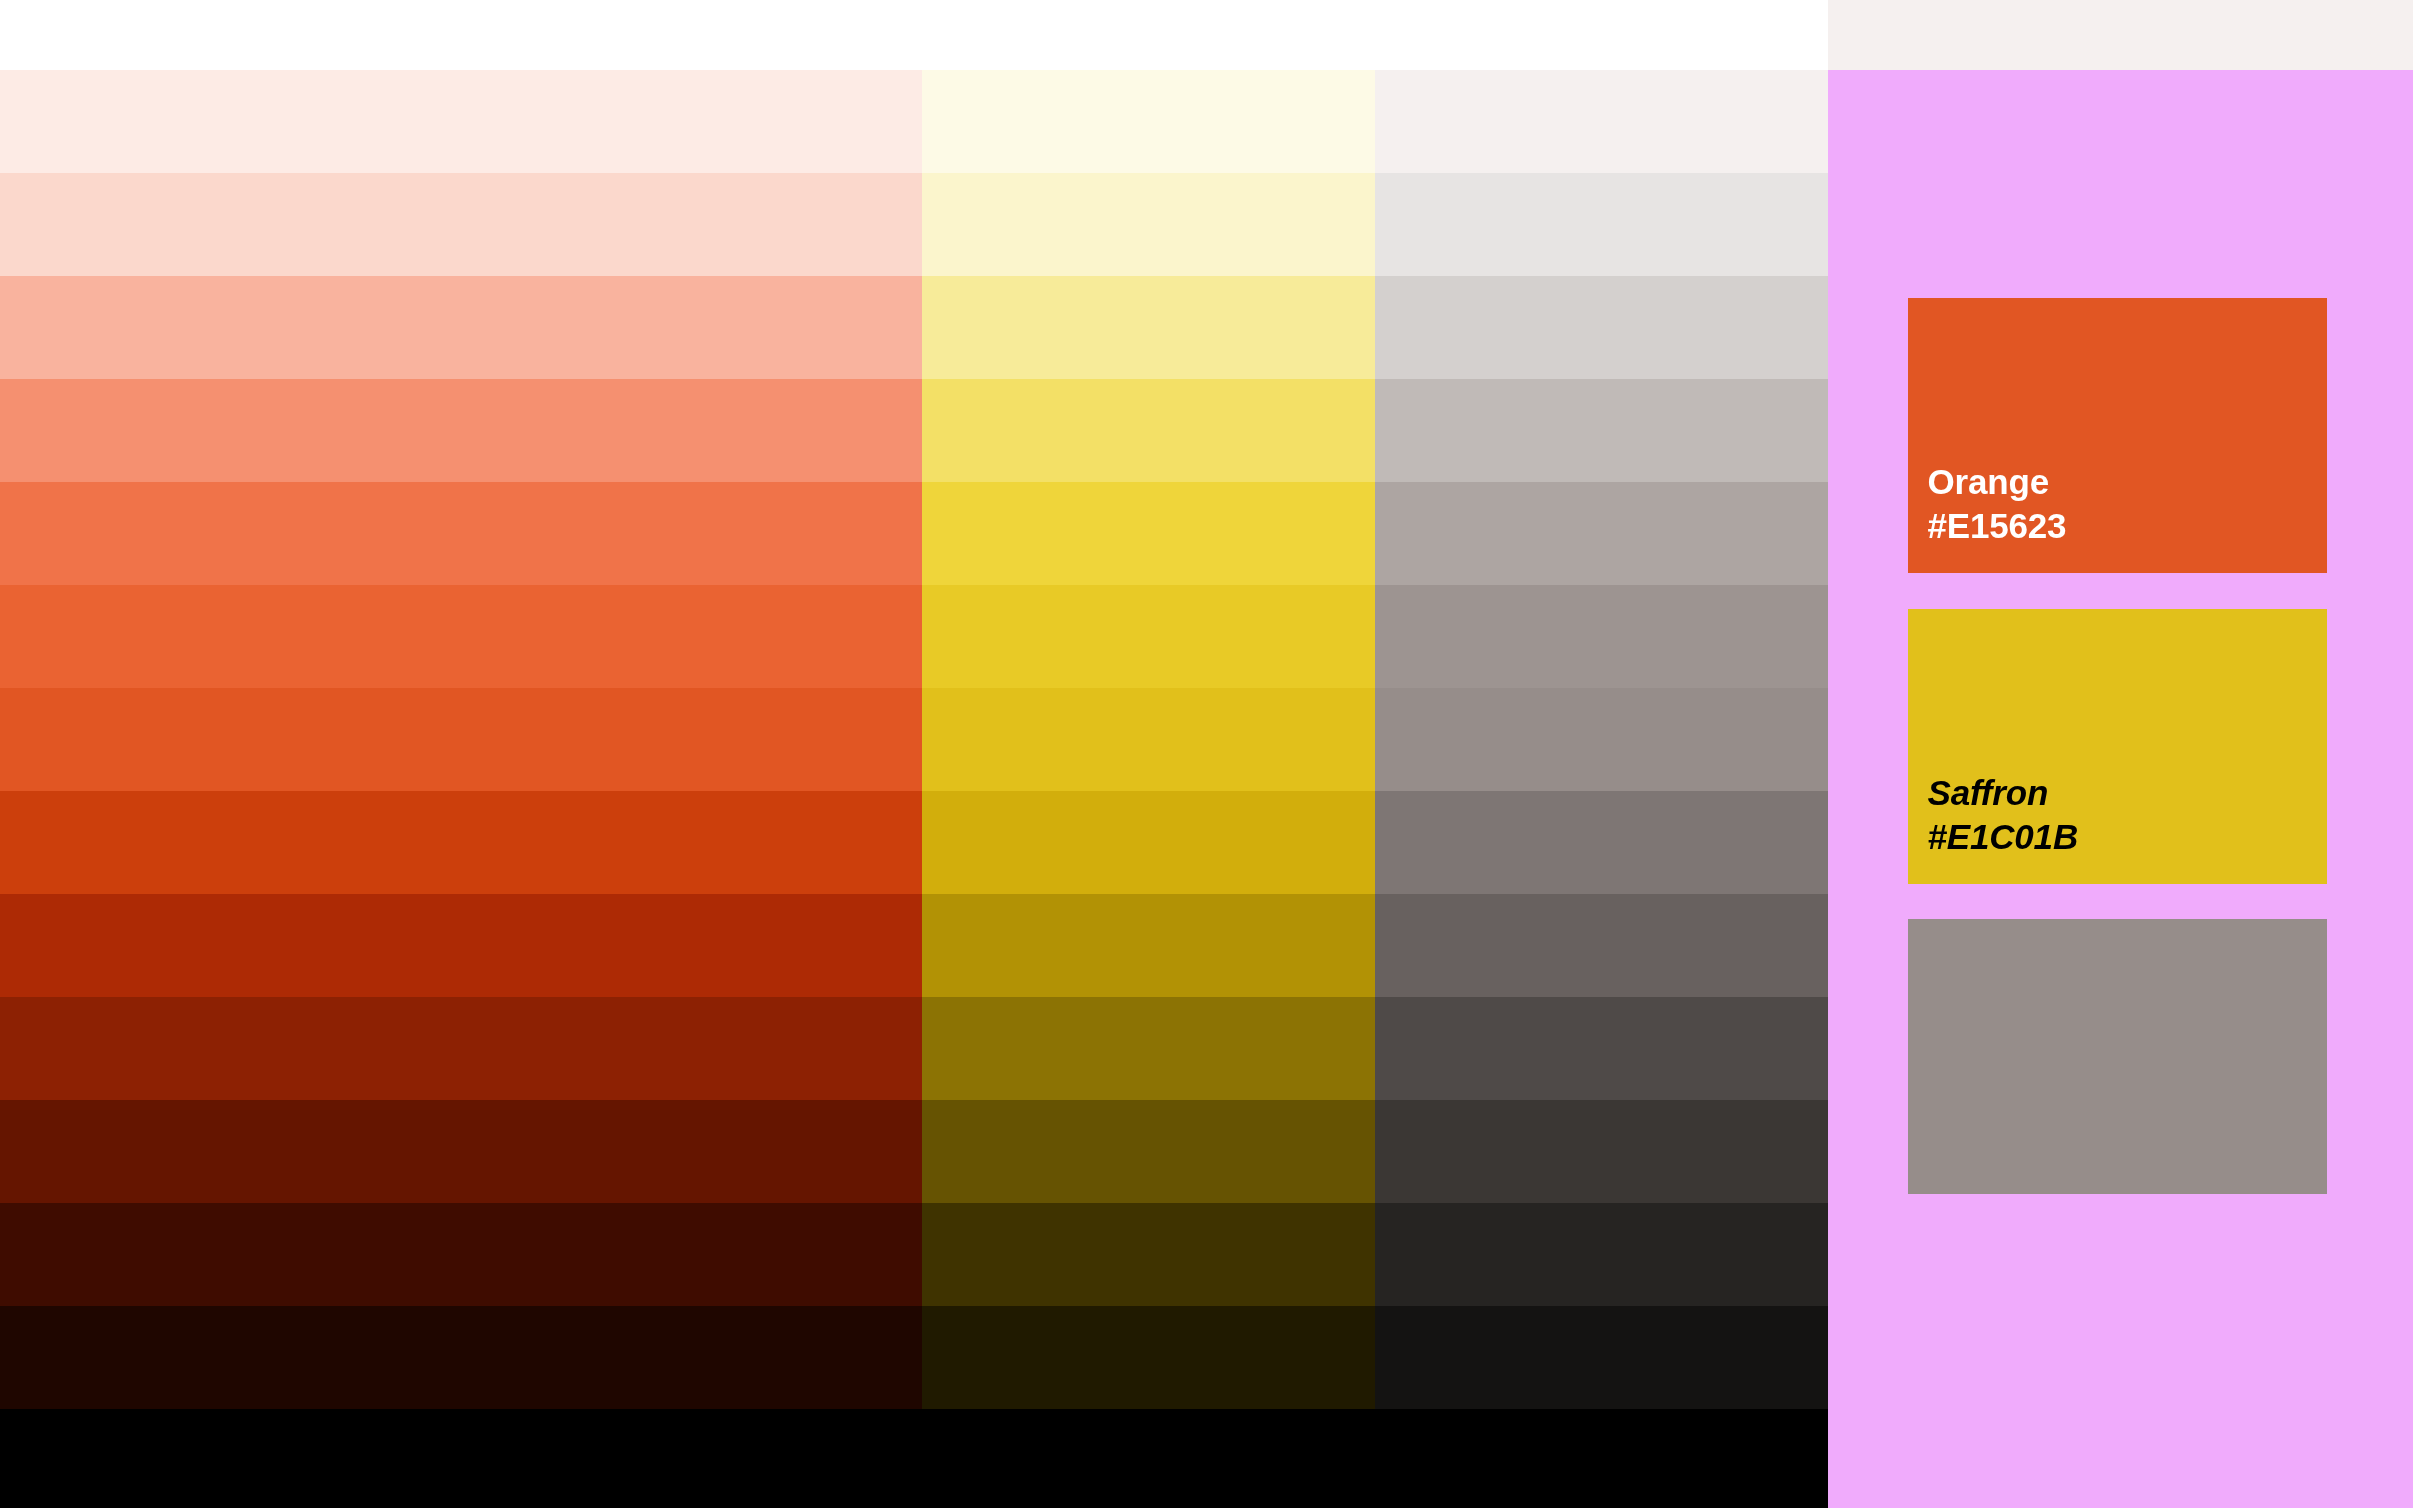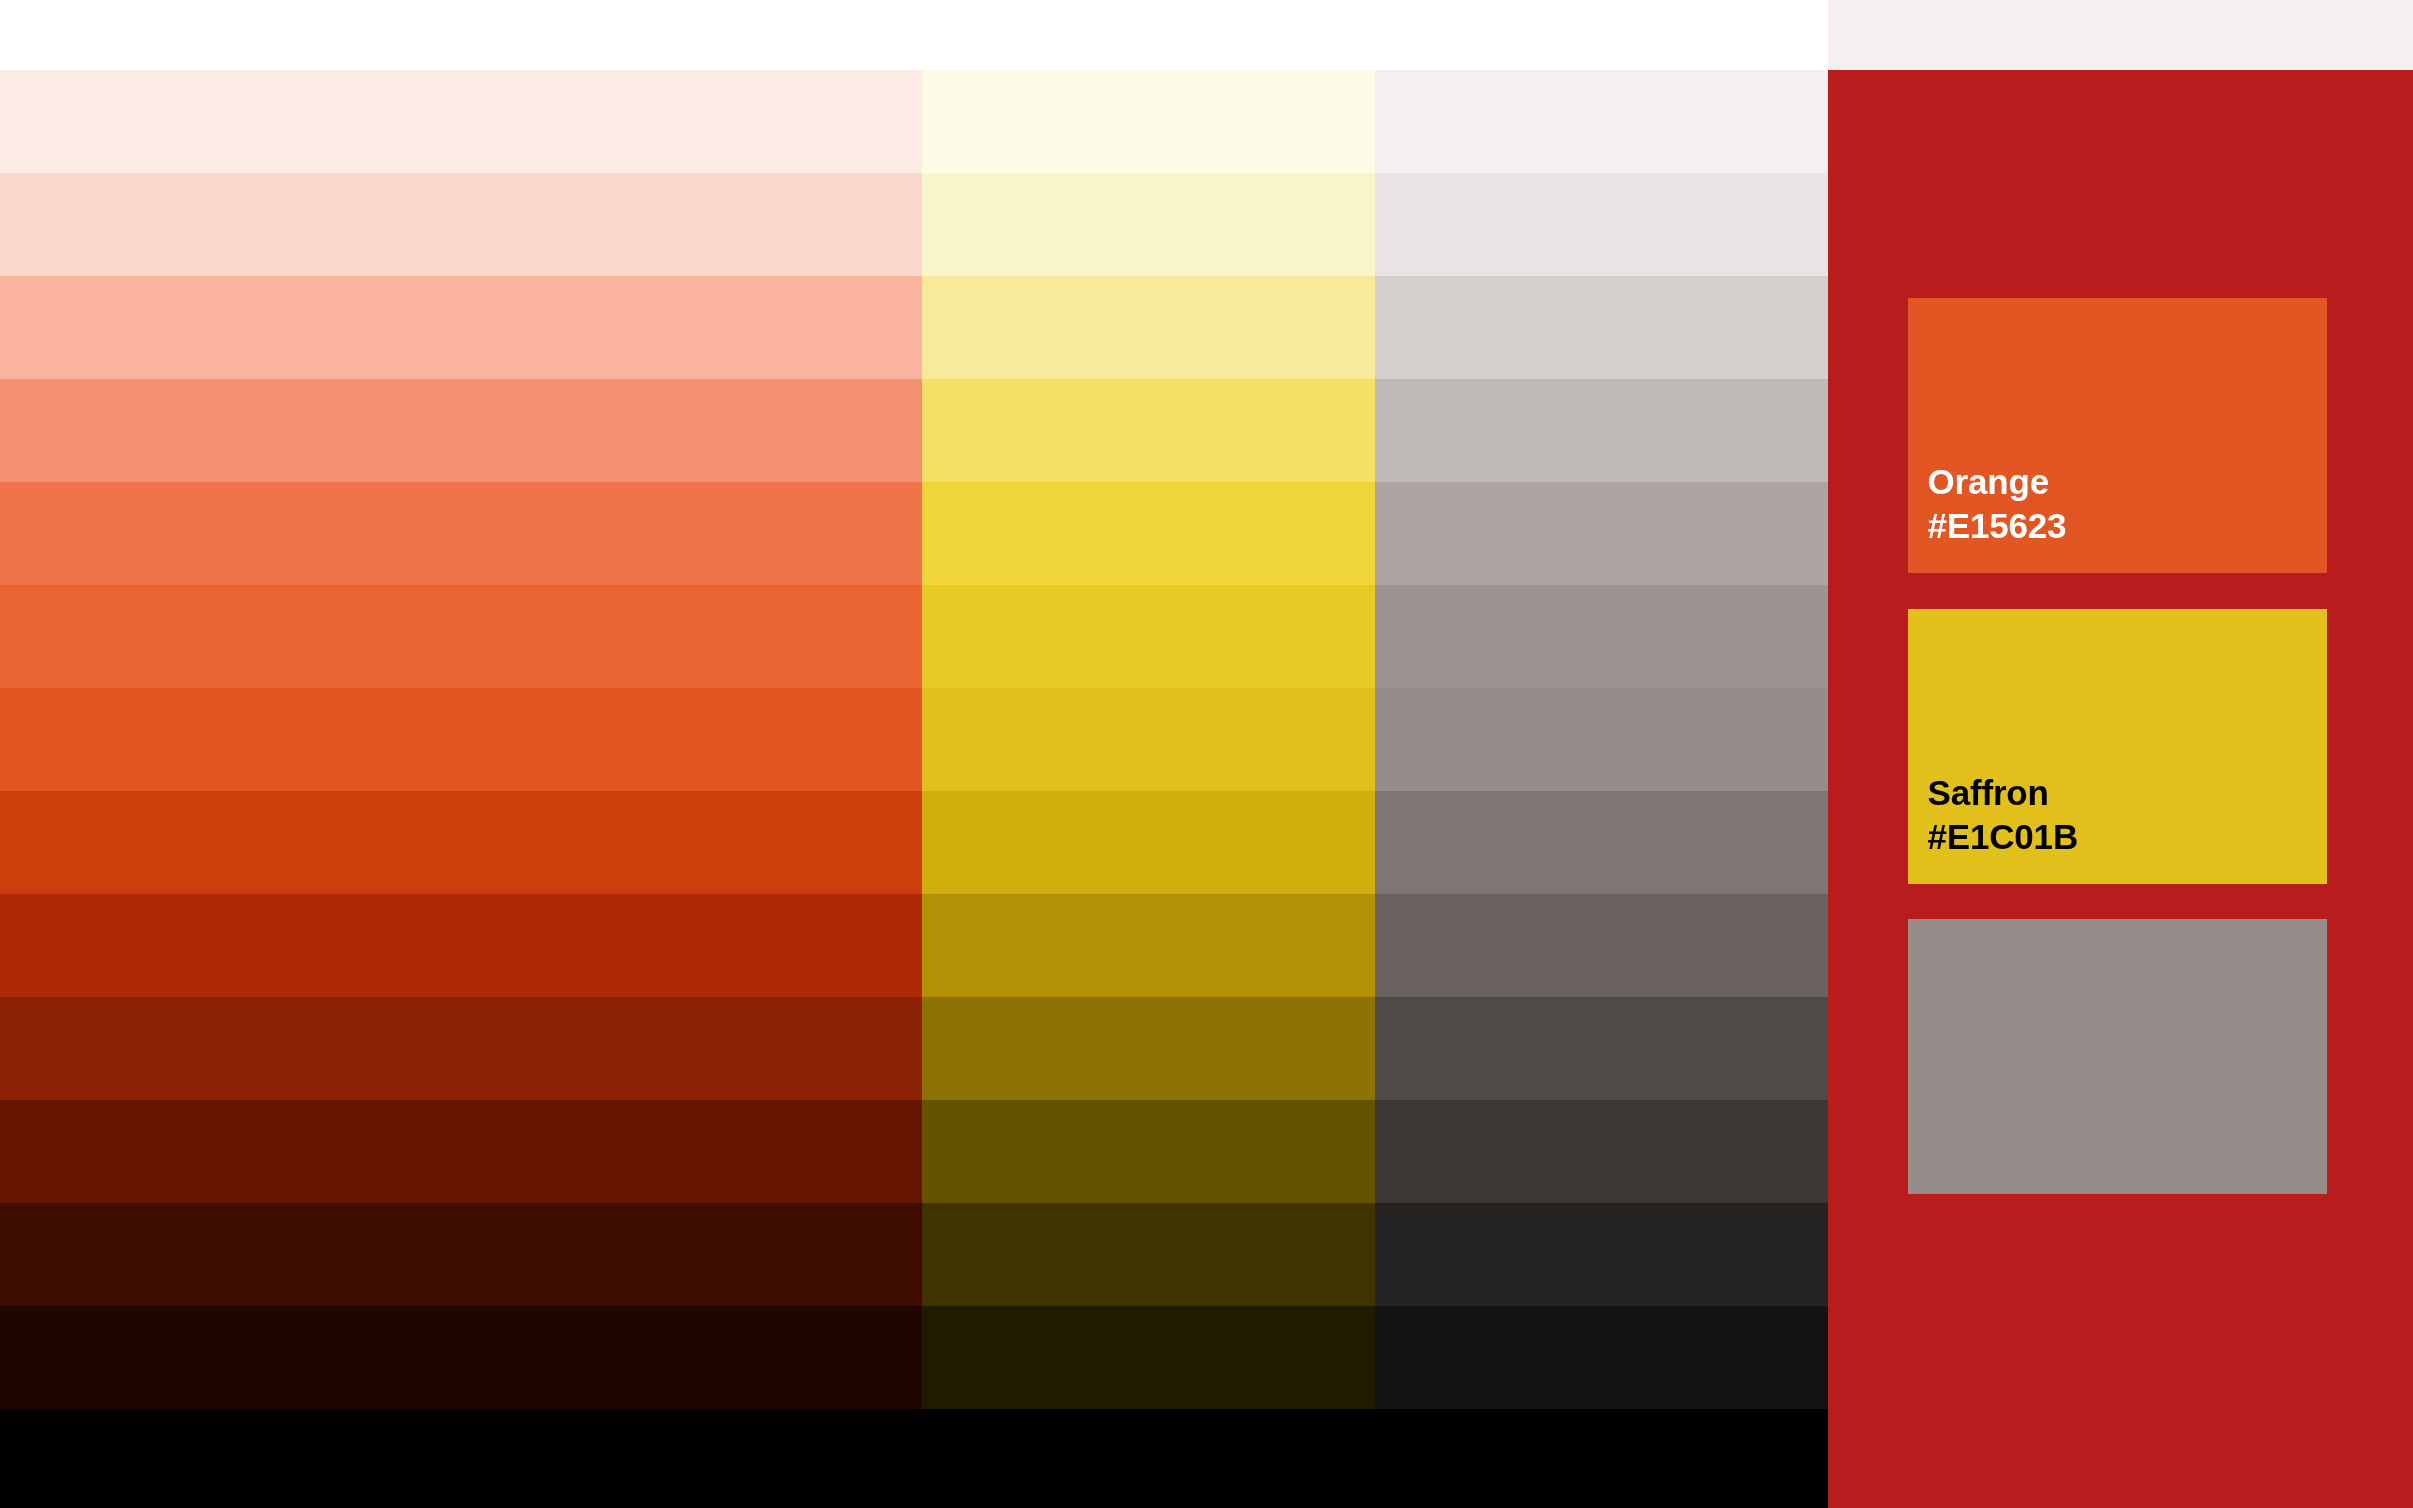--- a/index.html
+++ b/index.html
@@ -173,7 +173,7 @@
       </div>
     </div>
 
-  <div id="sidebar" style="background: #b91c1c;">
+  <div id="sidebar" style="background: #f0abfc;">
 
     <div class="swatch-card" id="card-orange" style="background: rgb(225, 86, 35); color: rgb(255, 255, 255);">
       <div class="swatch-name">Orange</div>

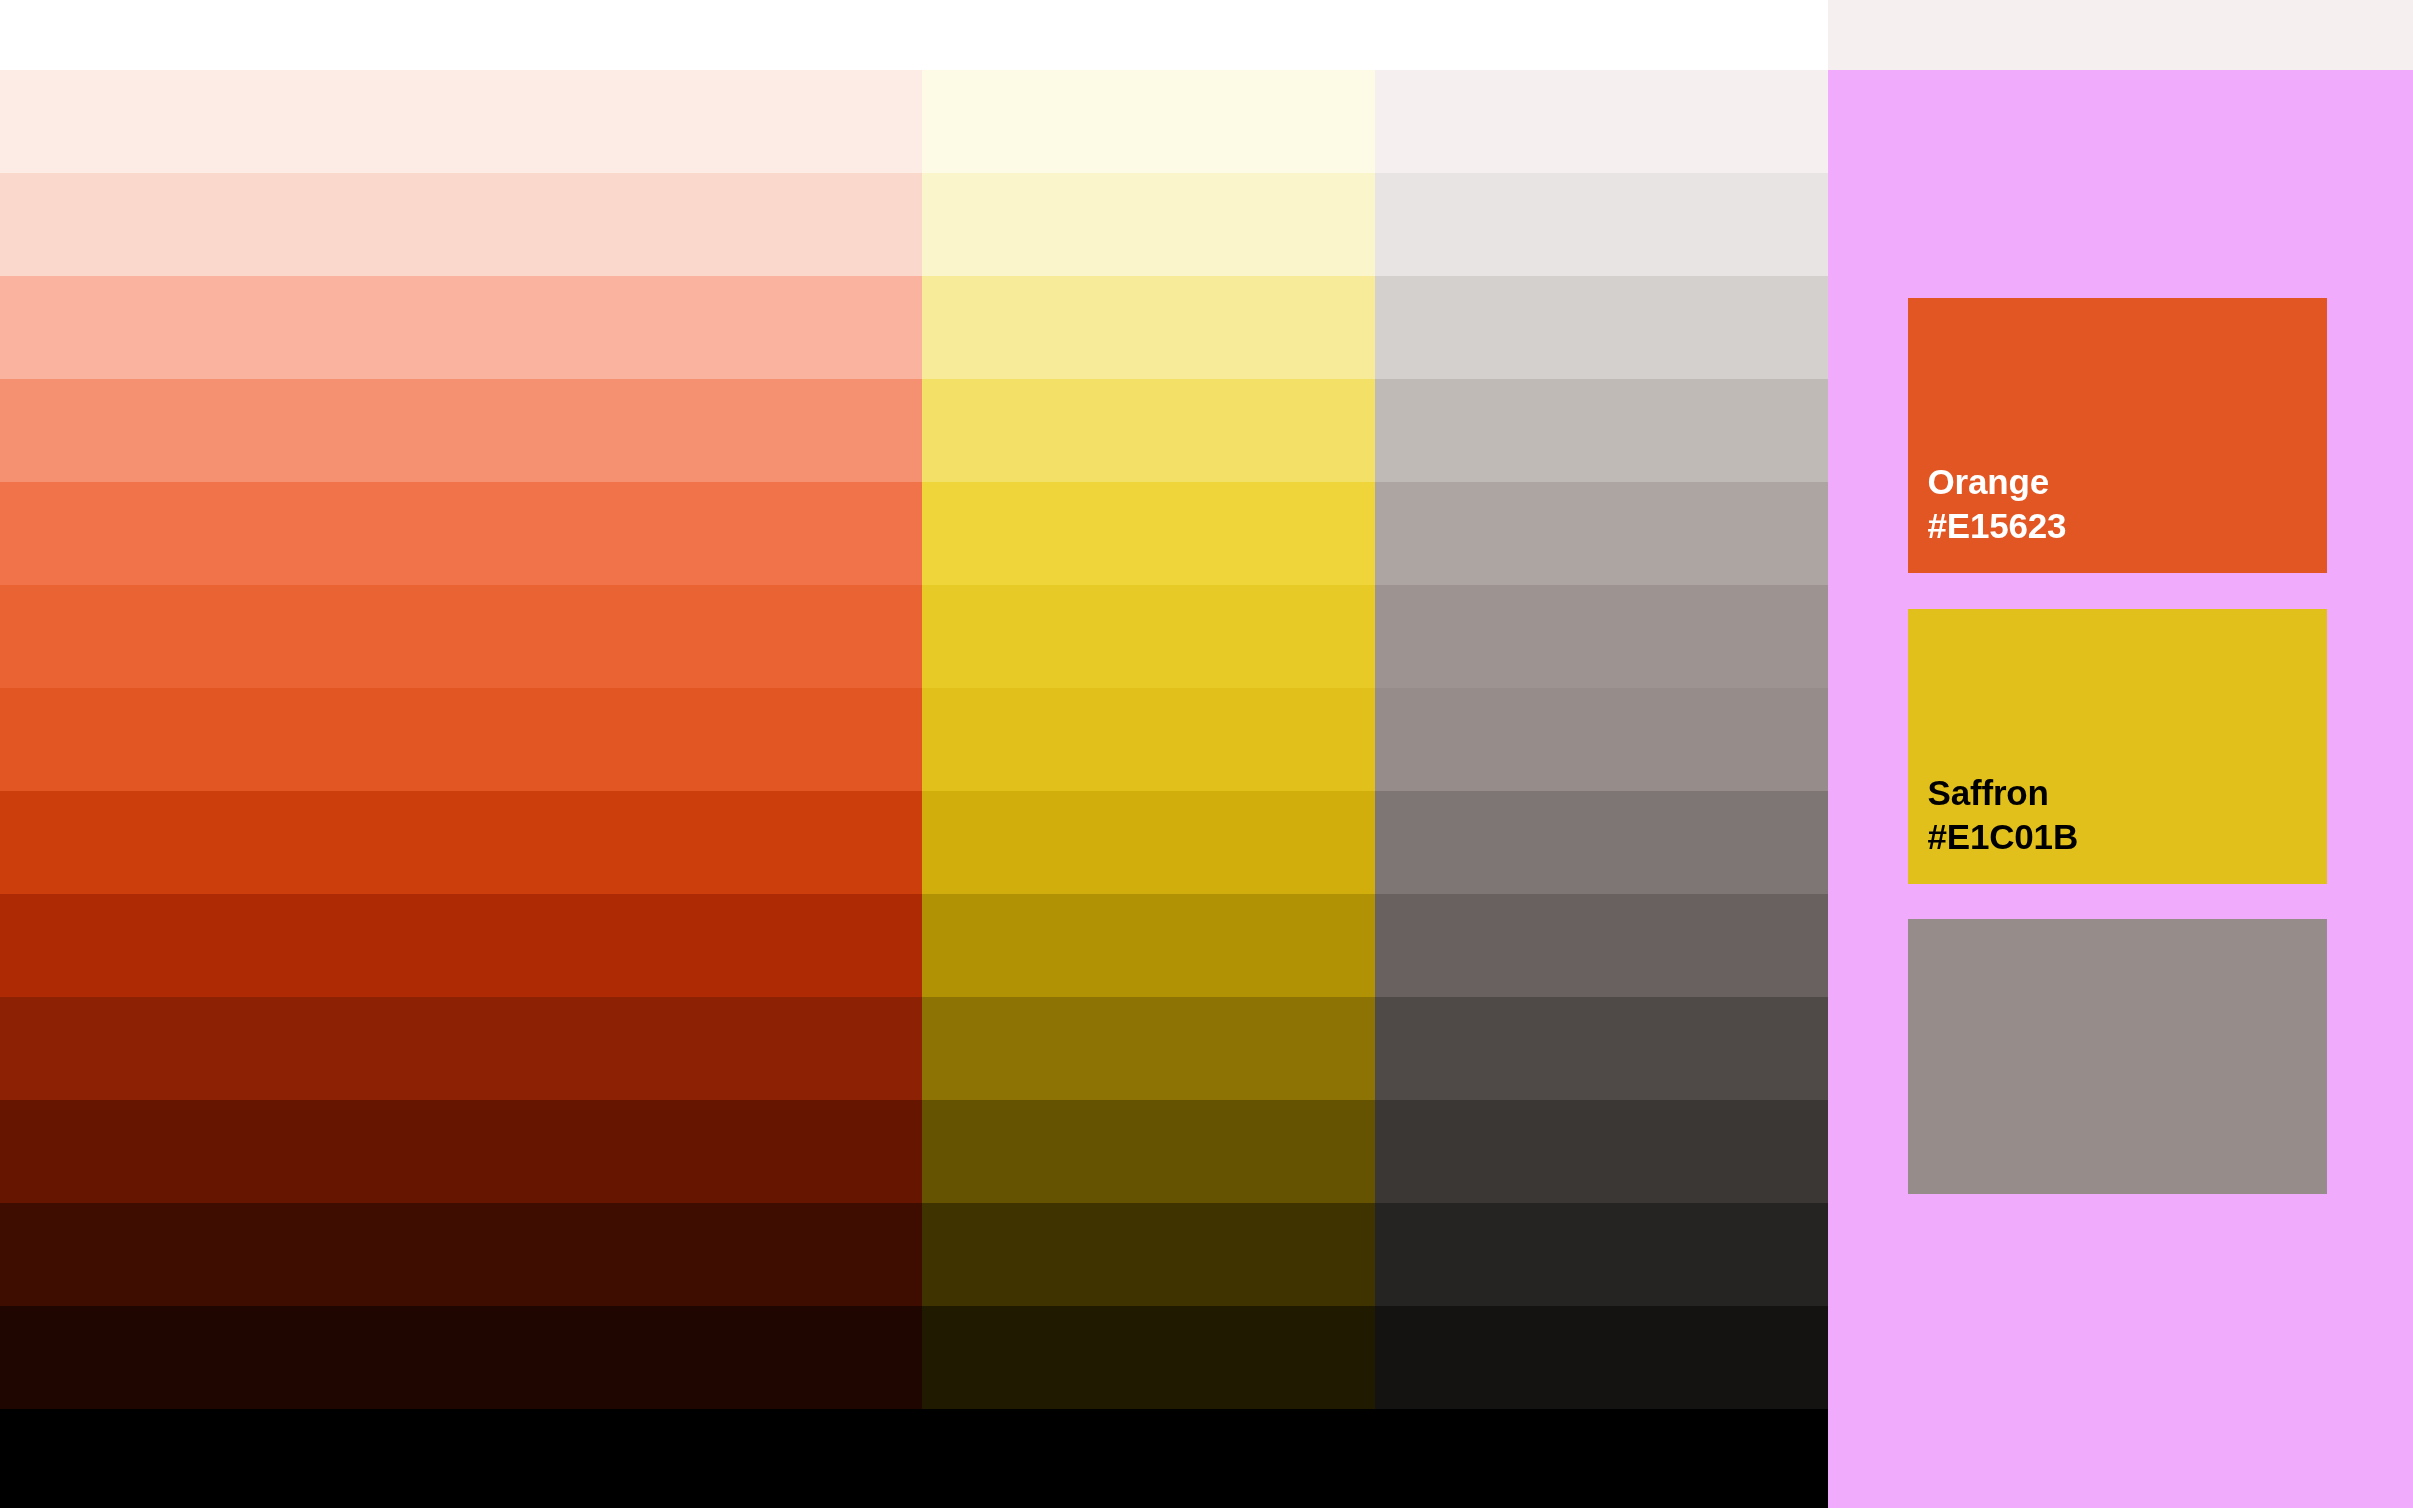--- a/index.html
+++ b/index.html
@@ -180,7 +180,7 @@
       <div class="swatch-hex">#E15623</div>
     </div>
 
-    <div class="swatch-card" id="card-saffron" style="background: rgb(225, 192, 27); color: rgb(0, 0, 0);">
+    <div class="swatch-card" id="card-saffron" style="background: rgb(225, 192, 27); color: rgb(0, 0, 0); font-style: italic;">
       <div class="swatch-name">Saffron</div>
       <div class="swatch-hex">#E1C01B</div>
     </div>

